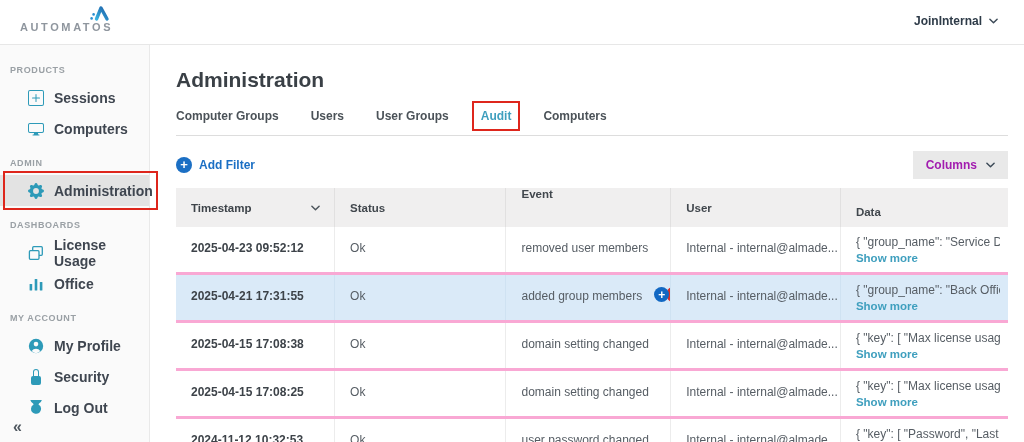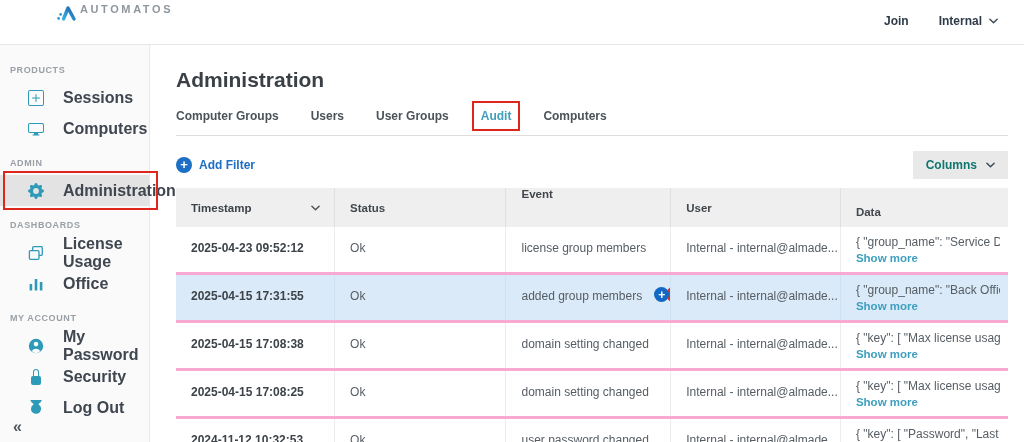--- a/index.html
+++ b/index.html
@@ -10,7 +10,7 @@
   
   .topbar { height:45px; flex:0 0 45px; display:flex; align-items:flex-start; justify-content:space-between;
             padding:4px 26px 0 20px; border-bottom:1px solid #e7e7e7; background:#fff; }
-  .logo { display:flex; flex-direction:row; cursor:pointer; }
+  .logo { display:flex; flex-direction:column; cursor:pointer;align-items:flex-end; }
   .logo-icon { margin-left:30px; height:18px; }
   .logo-text { font-size:11px; letter-spacing:2.6px; color:#8f969e; font-weight:600; margin-top:-1px; }
   .topbar-right { display:flex; align-items:center; gap:30px; margin-top:10px; }

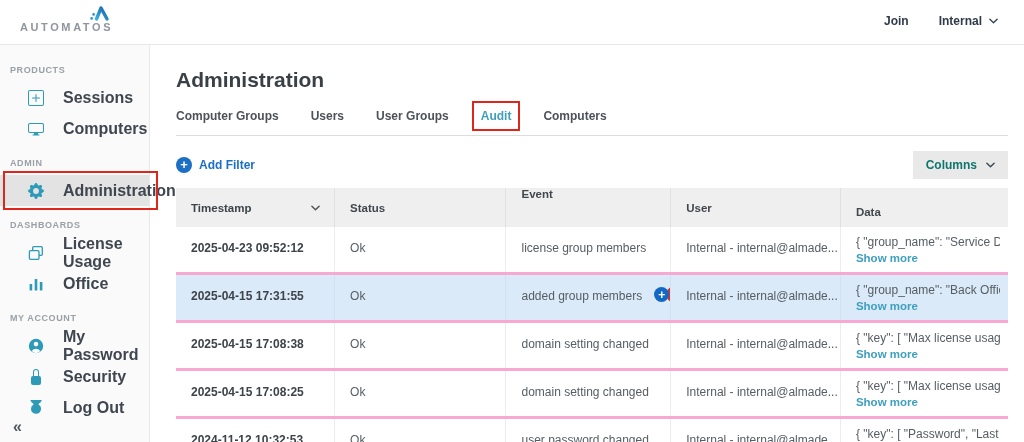--- a/index.html
+++ b/index.html
@@ -13,7 +13,7 @@
   .logo { display:flex; flex-direction:column; cursor:pointer;align-items:flex-end; }
   .logo-icon { margin-left:30px; height:18px; }
   .logo-text { font-size:11px; letter-spacing:2.6px; color:#8f969e; font-weight:600; margin-top:-1px; }
-  .topbar-right { display:flex; align-items:center; gap:30px; margin-top:10px; }
+  .topbar-right { display:flex; align-items:center; margin-top:10px; }
   .tb-link { font-size:12px; color:#2e3b48; font-weight:600; cursor:pointer; display:flex; align-items:center; gap:7px; }
   .chev { display:inline-flex; color:#3c4a57; }
 

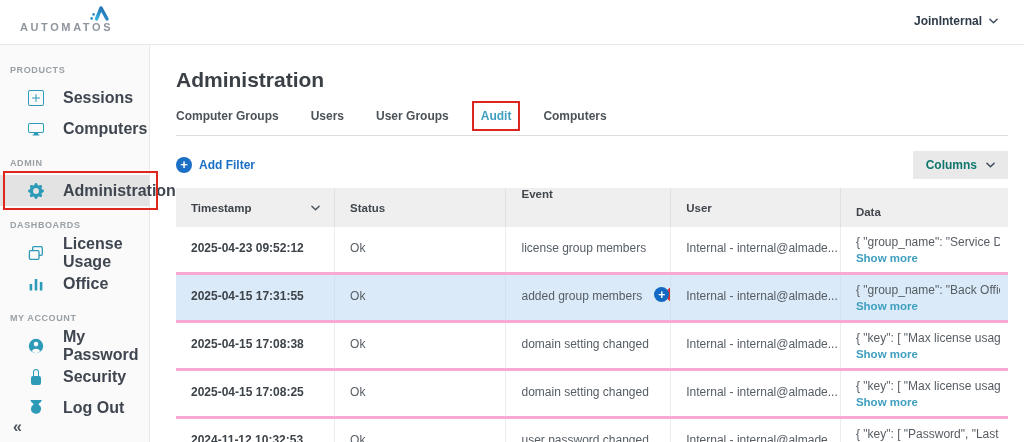--- a/index.html
+++ b/index.html
@@ -25,8 +25,8 @@
              padding-top:20px; position:relative; z-index:2; }
   .side-heading { font-size:9px; color:#9aa0a5; letter-spacing:.6px; margin:0 0 7px 10px; font-weight:600; }
   .side-section { margin-bottom:14px; }
-  .side-item { position:relative; display:flex; align-items:center; gap:19px; height:31px;
-               padding-left:27px; cursor:pointer; color:#3f4650; font-size:16px; font-weight:600; }
+  .side-item { position:relative; display:flex; align-items:center; gap:10px; height:31px;
+               padding-left:27px; cursor:pointer; color:#3f4650; font-size:14px; font-weight:600; }
   .side-icon { width:17px; height:17px; color:#2d9ab8; display:flex; align-items:center; justify-content:center; flex:0 0 17px; }
   .side-icon svg { width:16px; height:16px; }
   .side-item.active { background:#e3e3e3; }

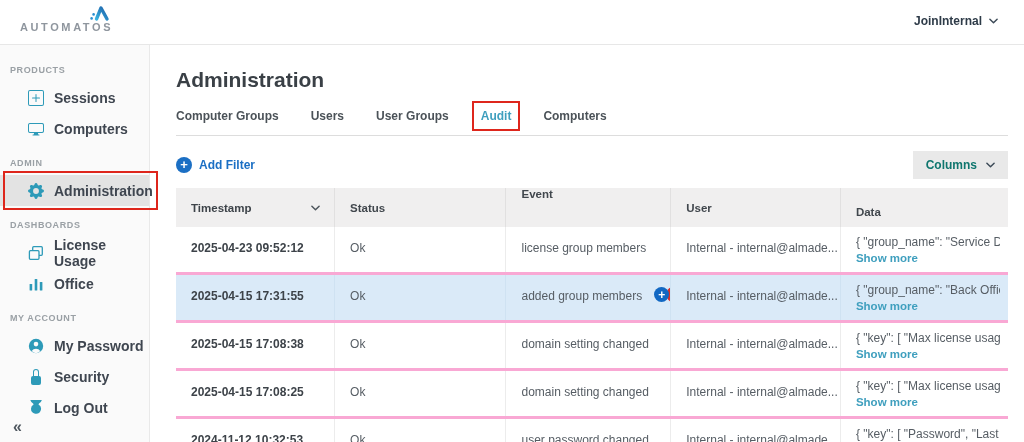--- a/index.html
+++ b/index.html
@@ -47,7 +47,7 @@
   .add-filter { display:flex; align-items:center; gap:7px; color:#1b6fc4; font-size:12px; font-weight:600; cursor:pointer; }
   .plus-badge { width:16px; height:16px; border-radius:50%; background:#1b6fc4; color:#fff; display:flex;
                 align-items:center; justify-content:center; font-size:13px; font-weight:700; line-height:1; padding-bottom:1px; }
-  .columns-btn { background:#e9e9e9; border:none; font-family:inherit; font-size:12px; font-weight:600; color:#0f766e;
+  .columns-btn { background:#e9e9e9; border:none; font-family:inherit; font-size:12px; font-weight:600; color:#a21caf;
                  padding:7px 13px; display:flex; align-items:center; gap:9px; cursor:pointer; }
 
   

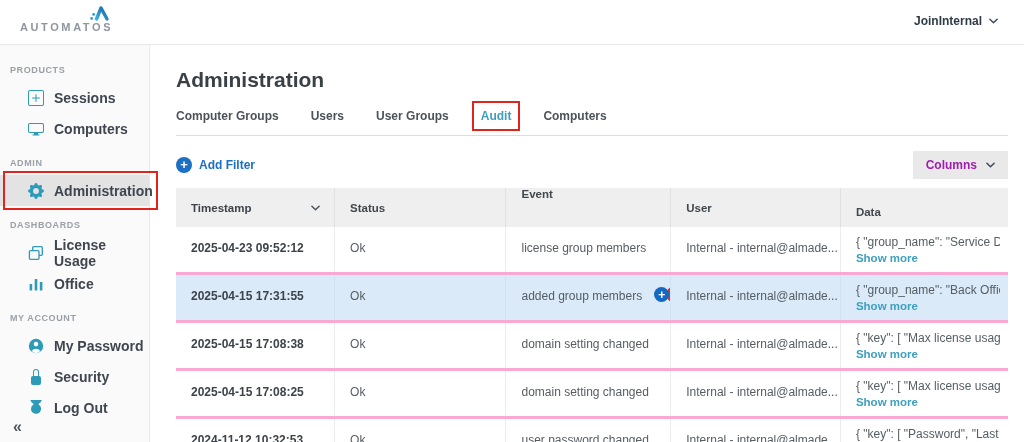--- a/index.html
+++ b/index.html
@@ -254,7 +254,7 @@
               <div class="td c-ts">2025-04-23 09:52:12</div>
               <div class="td c-st">Ok</div>
               <div class="td c-ev">
-                <span>license group members</span>
+                <span>removed user members</span>
               </div>
               <div class="td c-us">Internal - internal@almade...</div>
               <div class="td c-da"><div class="data-json">{ "group_name": "Service Desk", "...</div><span class="show-more">Show more</span></div>

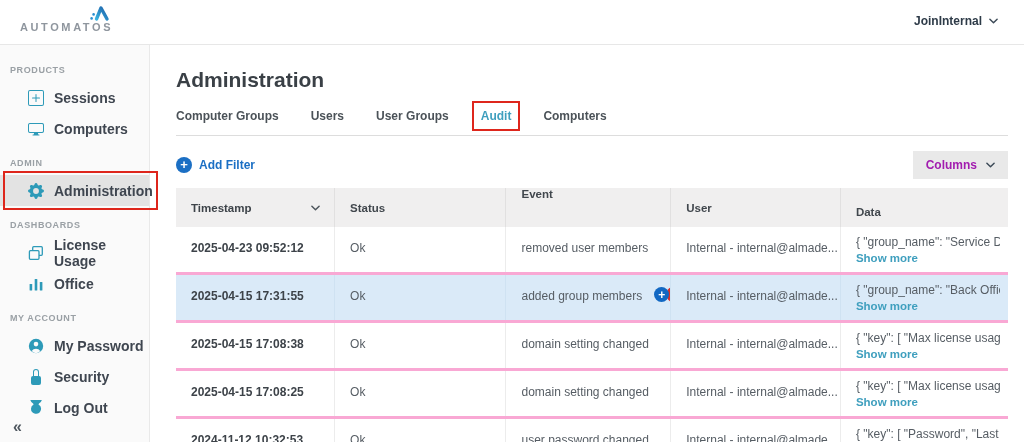--- a/index.html
+++ b/index.html
@@ -260,7 +260,7 @@
               <div class="td c-da"><div class="data-json">{ "group_name": "Service Desk", "...</div><span class="show-more">Show more</span></div>
             </div>
             <div class="trow highlighted">
-              <div class="td c-ts">2025-04-15 17:31:55</div>
+              <div class="td c-ts">2025-04-21 17:31:55</div>
               <div class="td c-st">Ok</div>
               <div class="td c-ev">
                 <span>added group members</span>

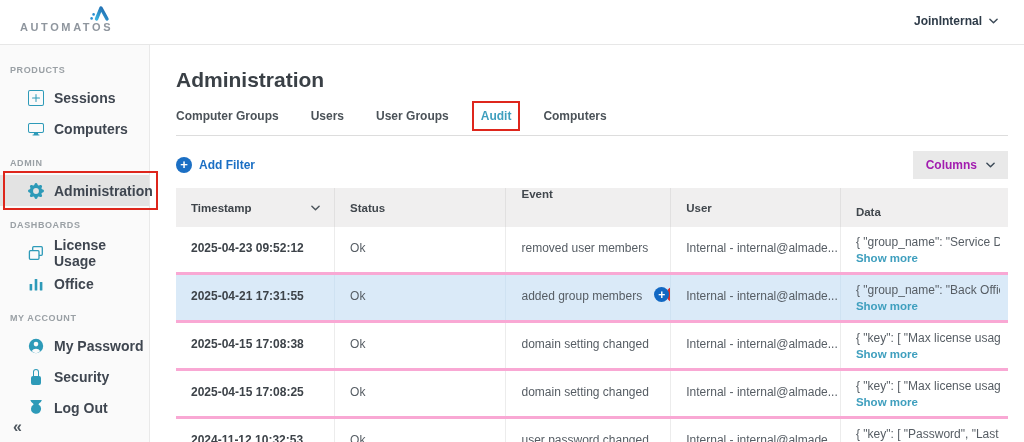--- a/index.html
+++ b/index.html
@@ -176,7 +176,7 @@
                   <path d="M3.7 13a5.4 5.4 0 0 1 8.6 0A7.1 7.1 0 0 1 8 15.2 7.1 7.1 0 0 1 3.7 13z" fill="#fafafa"></path>
                 </svg>
               </span>
-              <span class="side-label">My Password</span>
+              <span class="side-label">My Profile</span>
             </div>
             <div class="side-item">
               <span class="side-icon">

